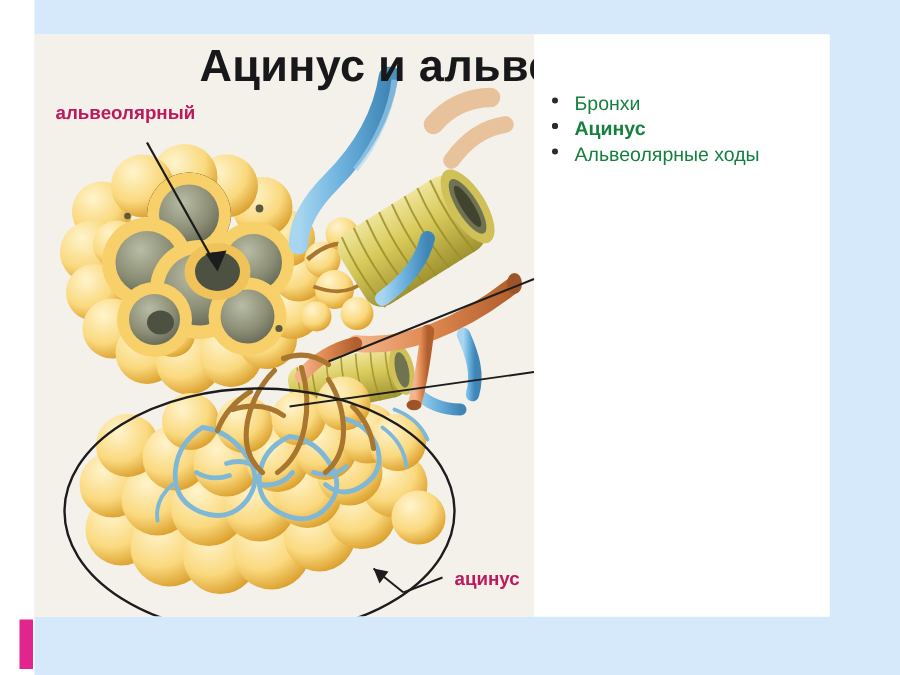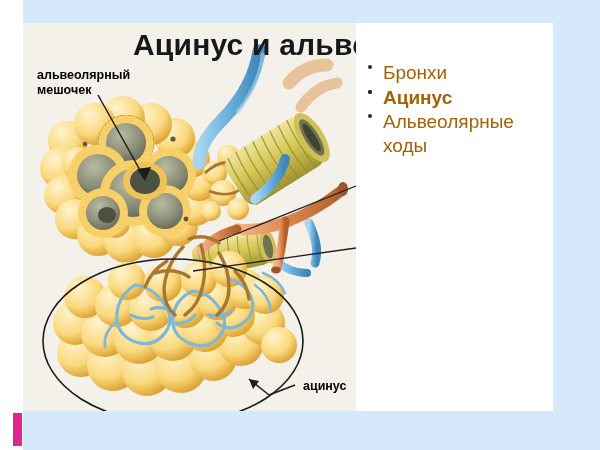--- a/index.html
+++ b/index.html
@@ -33,7 +33,7 @@
     z-index:6;
   }
   .lbl{
-    position:absolute;font-weight:bold;color:#000000;z-index:7;
+    position:absolute;font-weight:bold;color:#be185d;z-index:7;
     line-height:1.18;
   }
   .lbl-sac{left:14px;top:45px;font-size:12.5px;width:140px;}

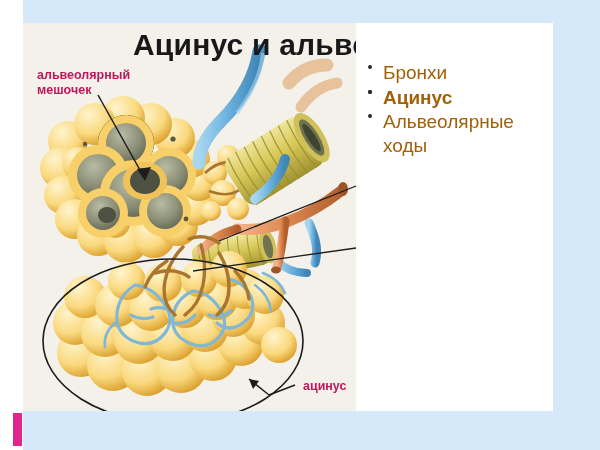--- a/index.html
+++ b/index.html
@@ -52,9 +52,9 @@
     position:relative;
     padding-left:19px;
     margin-bottom:1px;
-    font-size:19px;
+    font-size:13px;
     line-height:1.24;
-    color:#a16207;
+    color:#15803d;
   }
   ul.blist li .bullet{
     position:absolute;left:4px;top:4px;width:4px;height:4px;

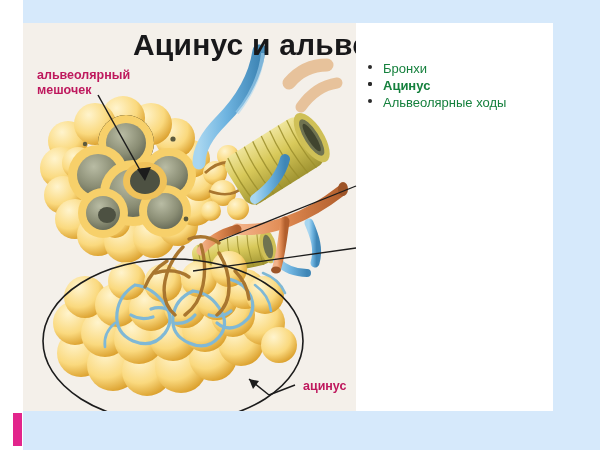--- a/index.html
+++ b/index.html
@@ -299,7 +299,6 @@
 
     <div class="lbl lbl-sac">
       <div>альвеолярный</div>
-      <div>мешочек</div>
     </div>
 
     <div class="lbl lbl-acinus">ацинус</div>

